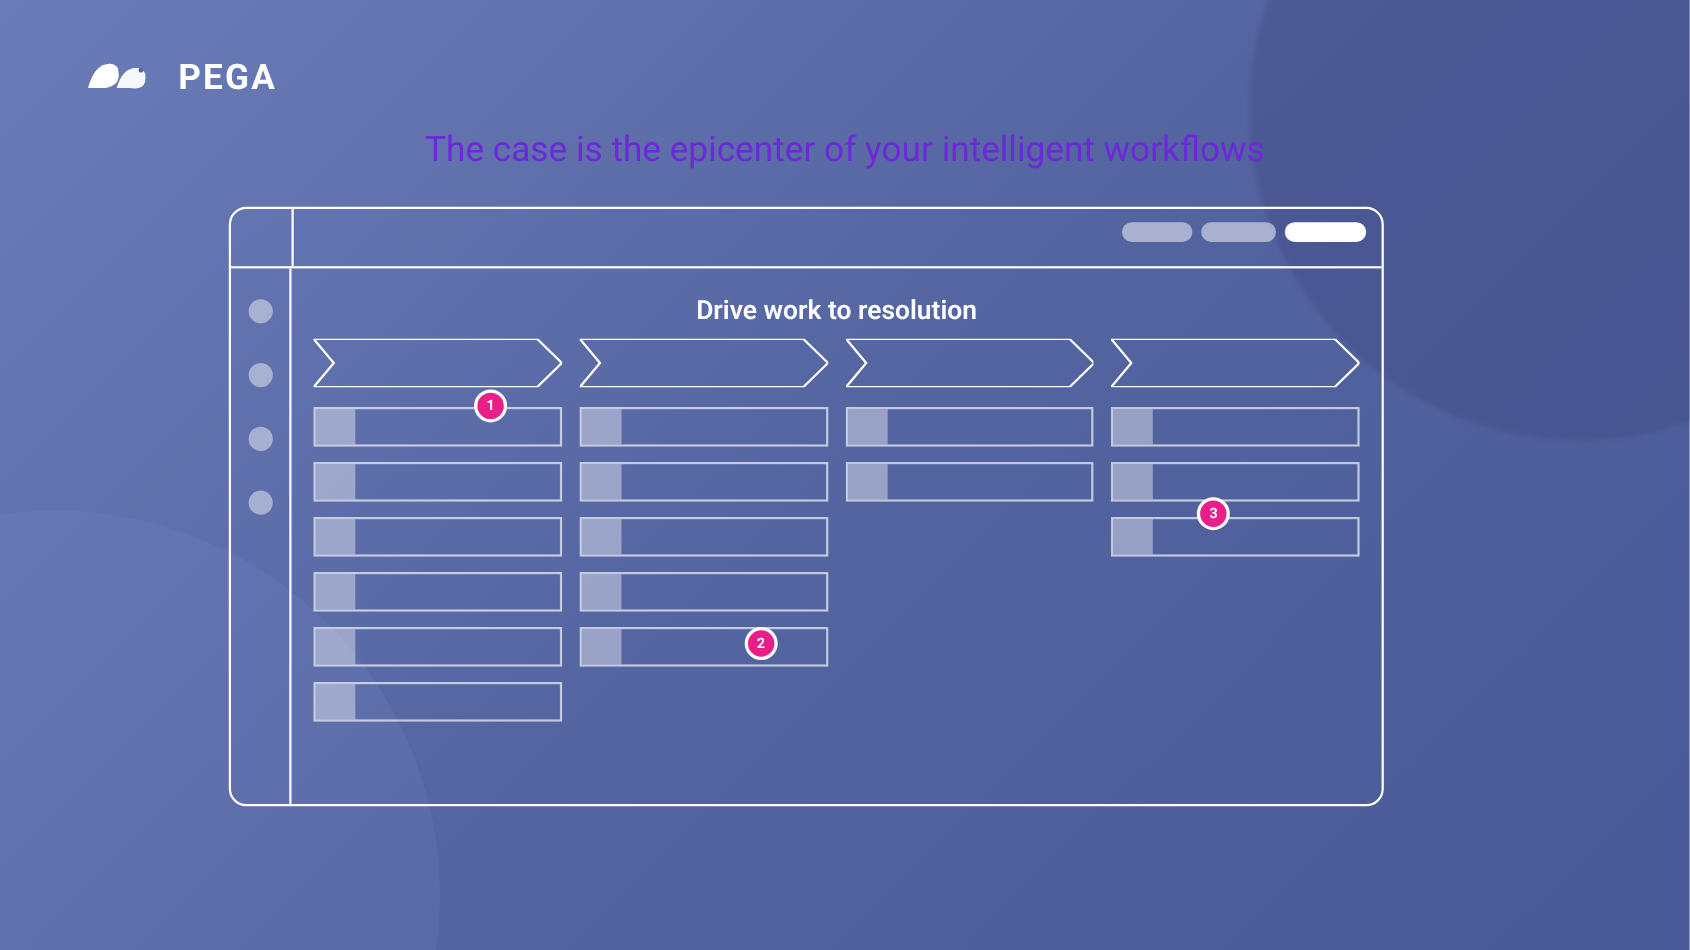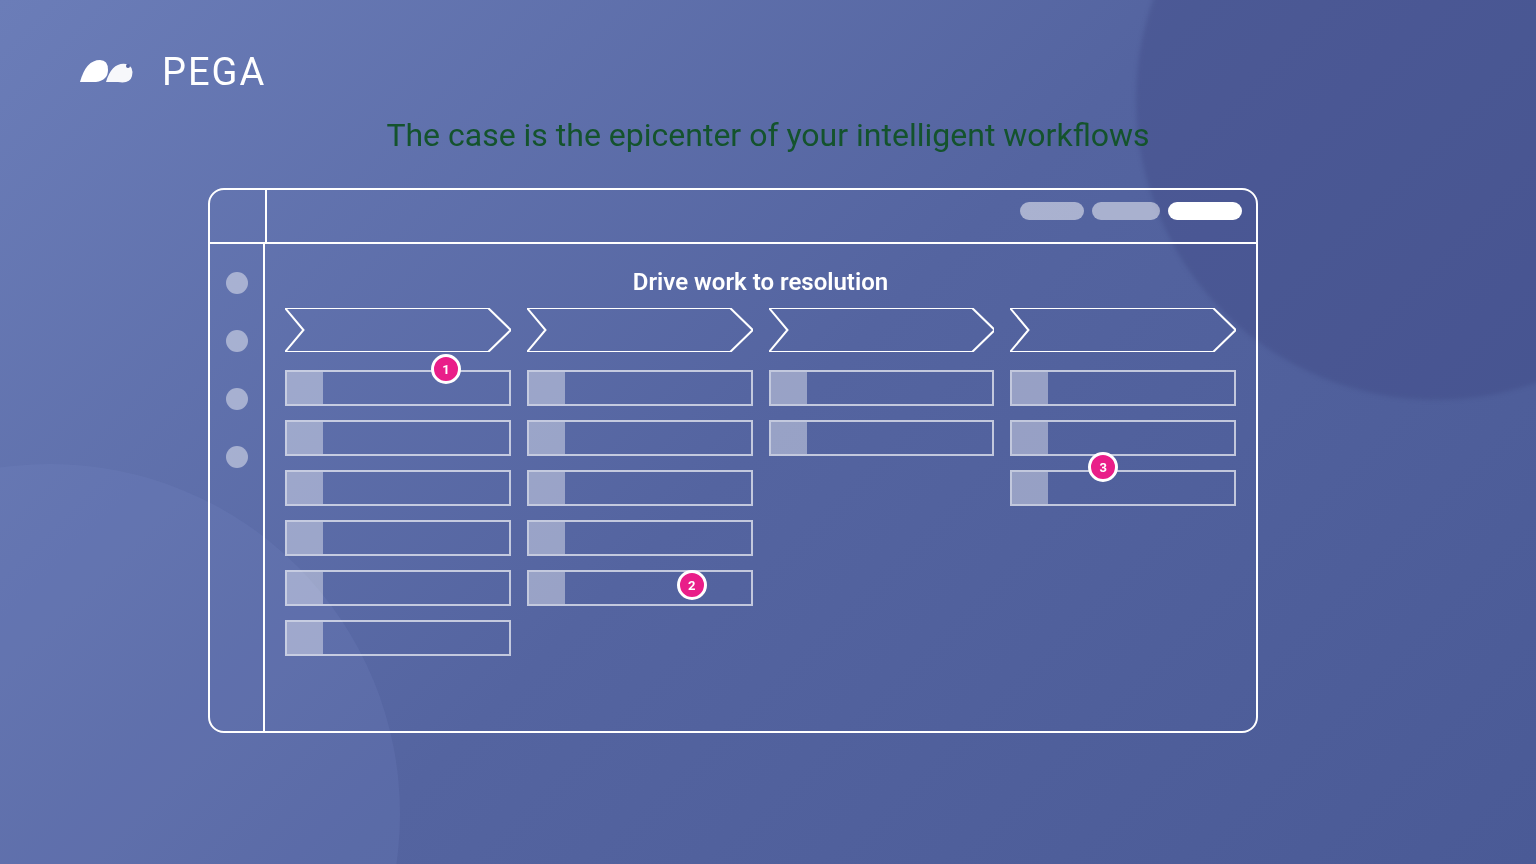--- a/index.html
+++ b/index.html
@@ -36,8 +36,8 @@
     gap: 12px;
   }
   .logo-text {
-    font-weight: 400;
-    font-size: 38px;
+    font-weight: 700;
+    font-size: 32px;
     letter-spacing: 2px;
     color: #fff;
   }

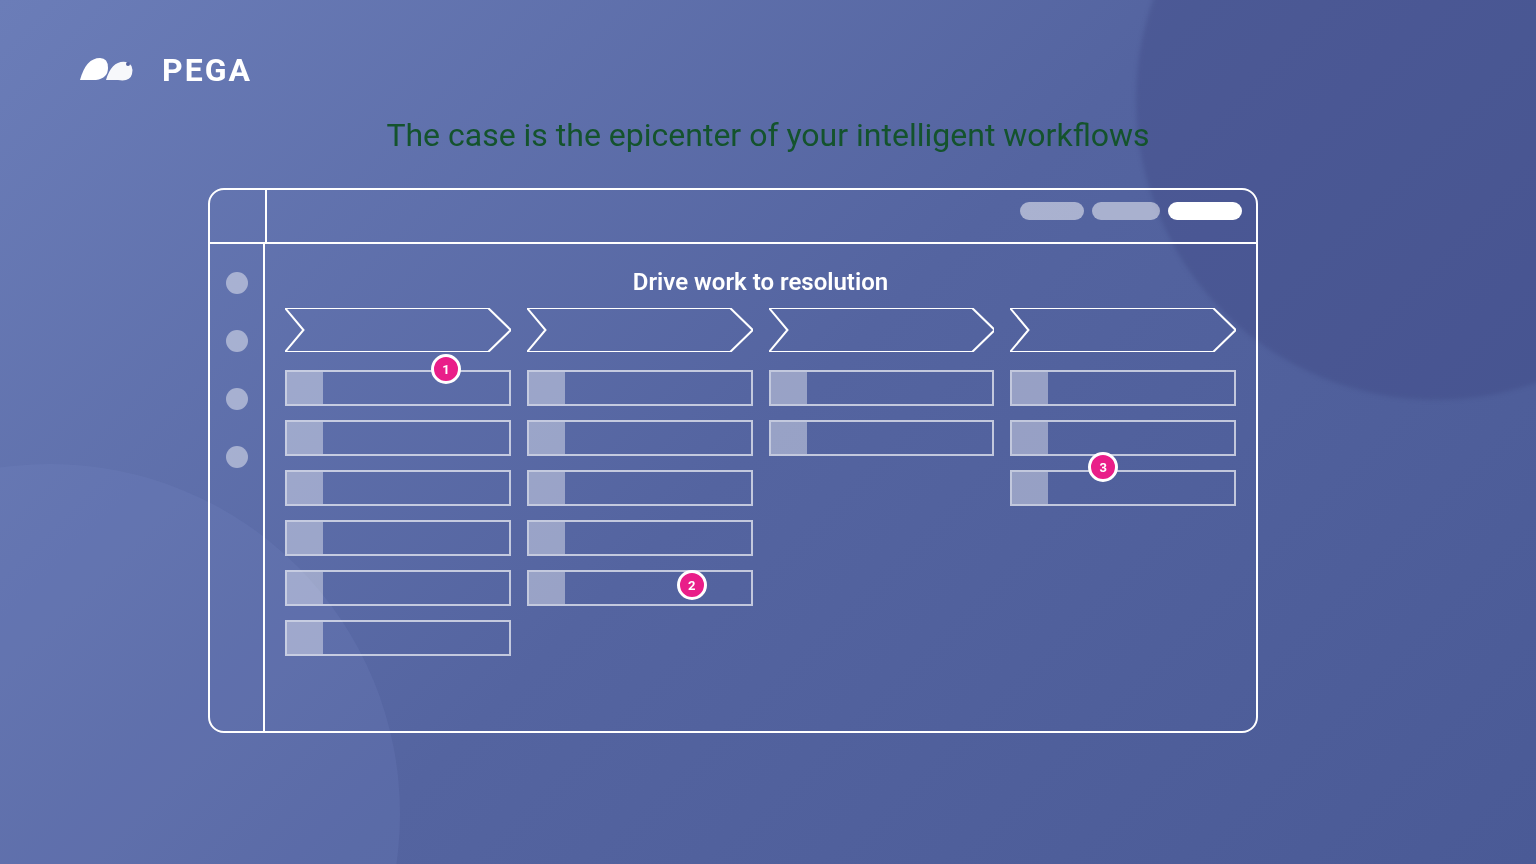--- a/index.html
+++ b/index.html
@@ -50,7 +50,7 @@
     text-align: center;
     font-size: 32px;
     font-weight: 400;
-    color: #14532d;
+    color: #6d28d9;
   }
 
   

